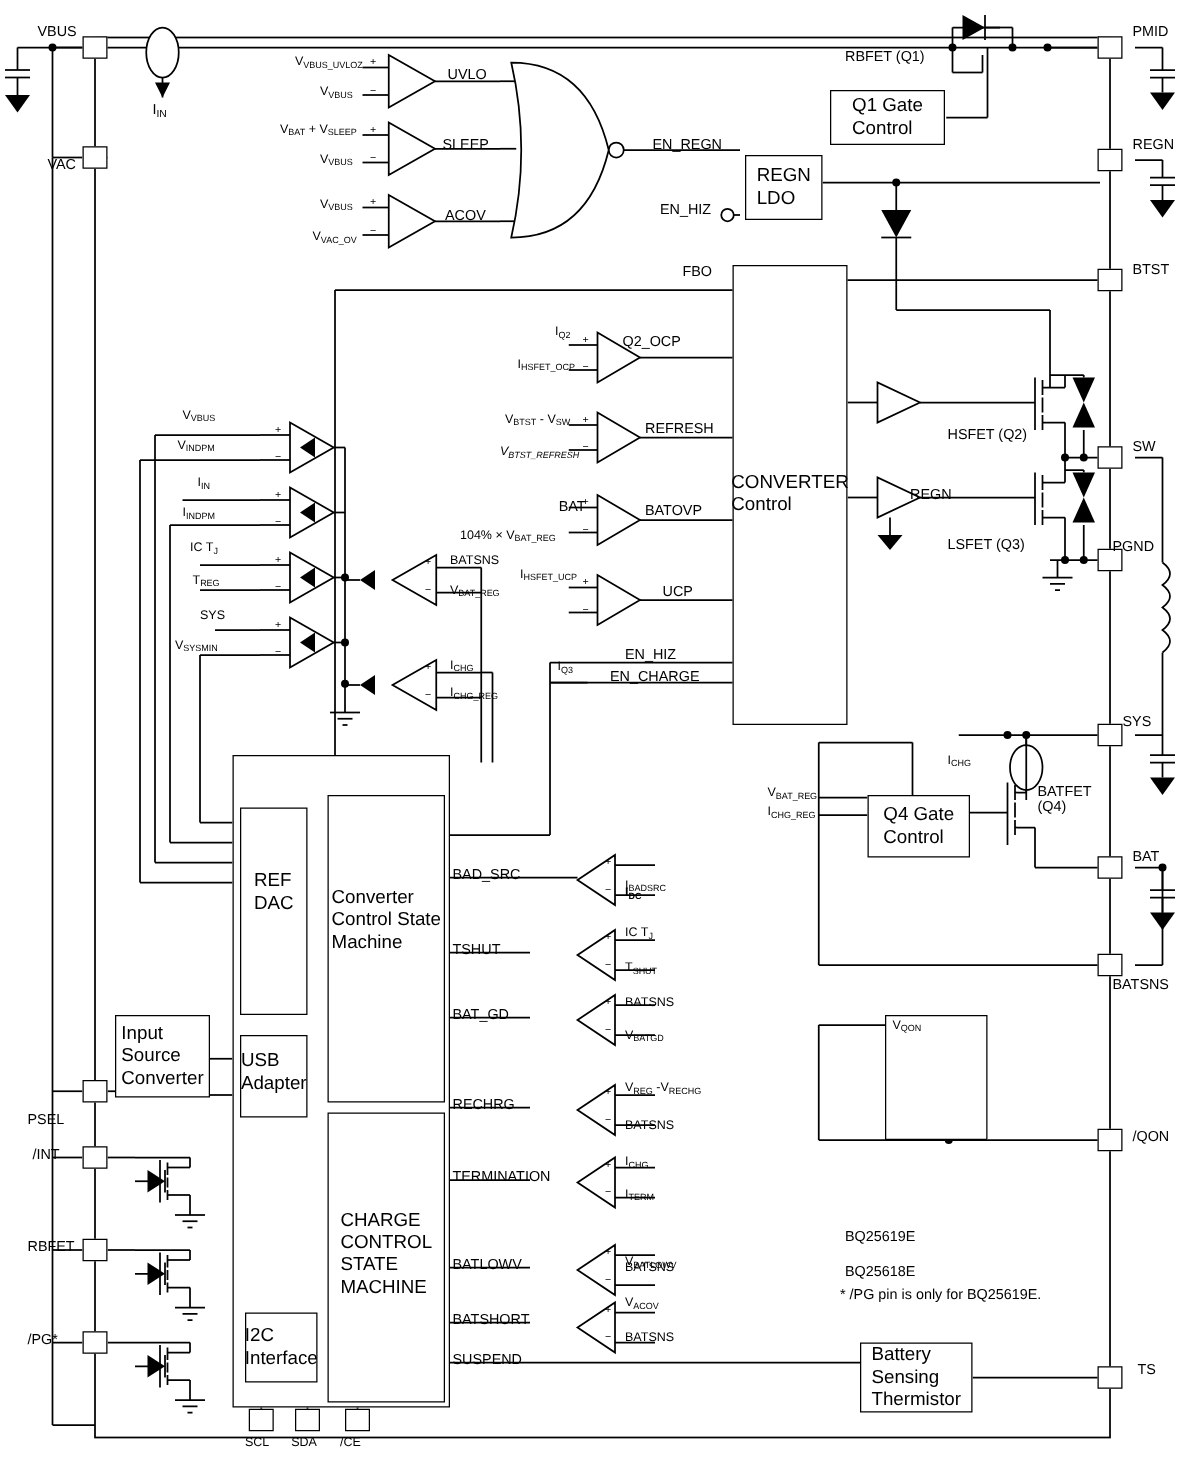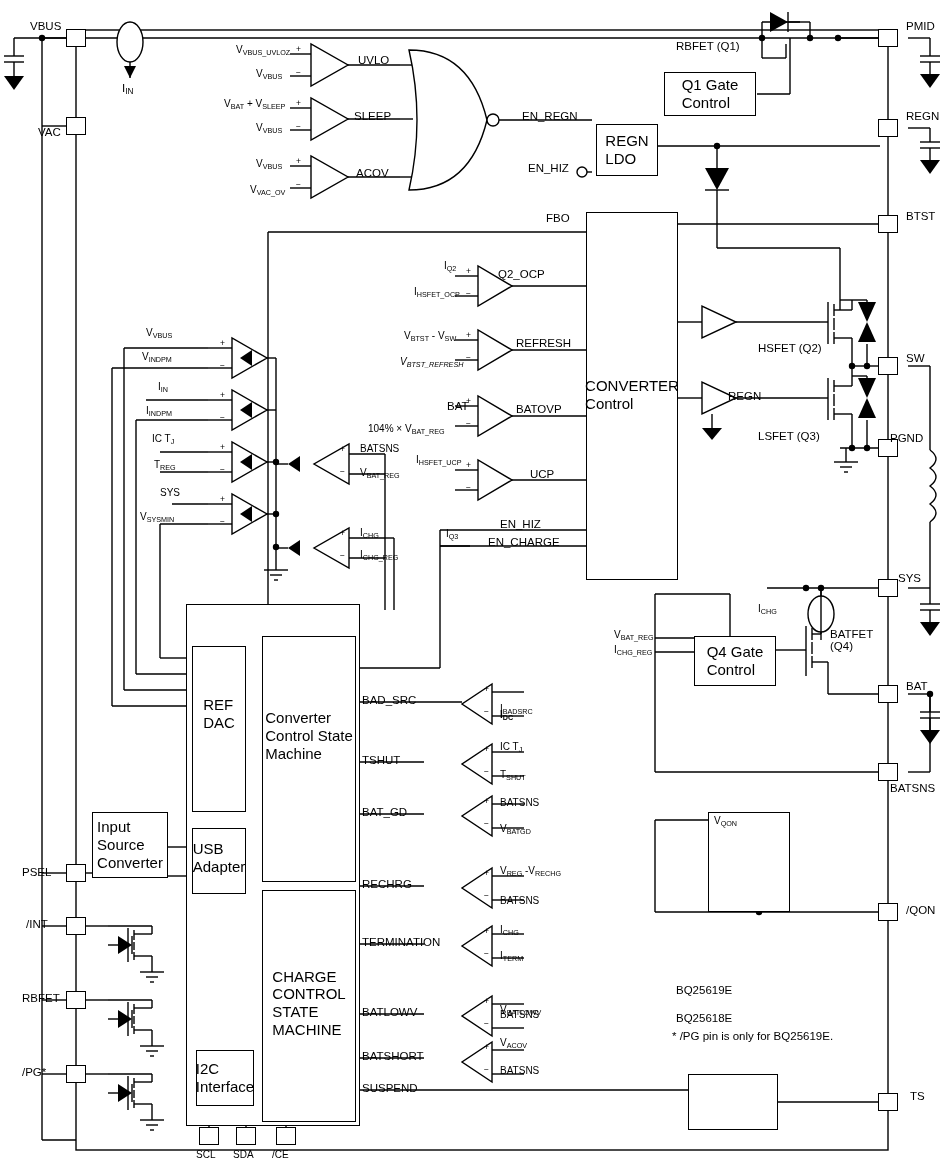--- a/index.html
+++ b/index.html
@@ -509,7 +509,7 @@
 
   <div class="lbl" style="left:30px;top:20px;">VBUS</div>
   <div class="lbl" style="left:38px;top:126px;">VAC</div>
-  <div class="lbl" style="left:22px;top:866px;">PSEL</div>
+  <div class="lbl" style="left:22px;top:890px;">PSEL</div>
   <div class="lbl" style="left:26px;top:918px;">/INT</div>
   <div class="lbl" style="left:22px;top:992px;">RBFET</div>
   <div class="lbl" style="left:22px;top:1066px;">/PG*</div>

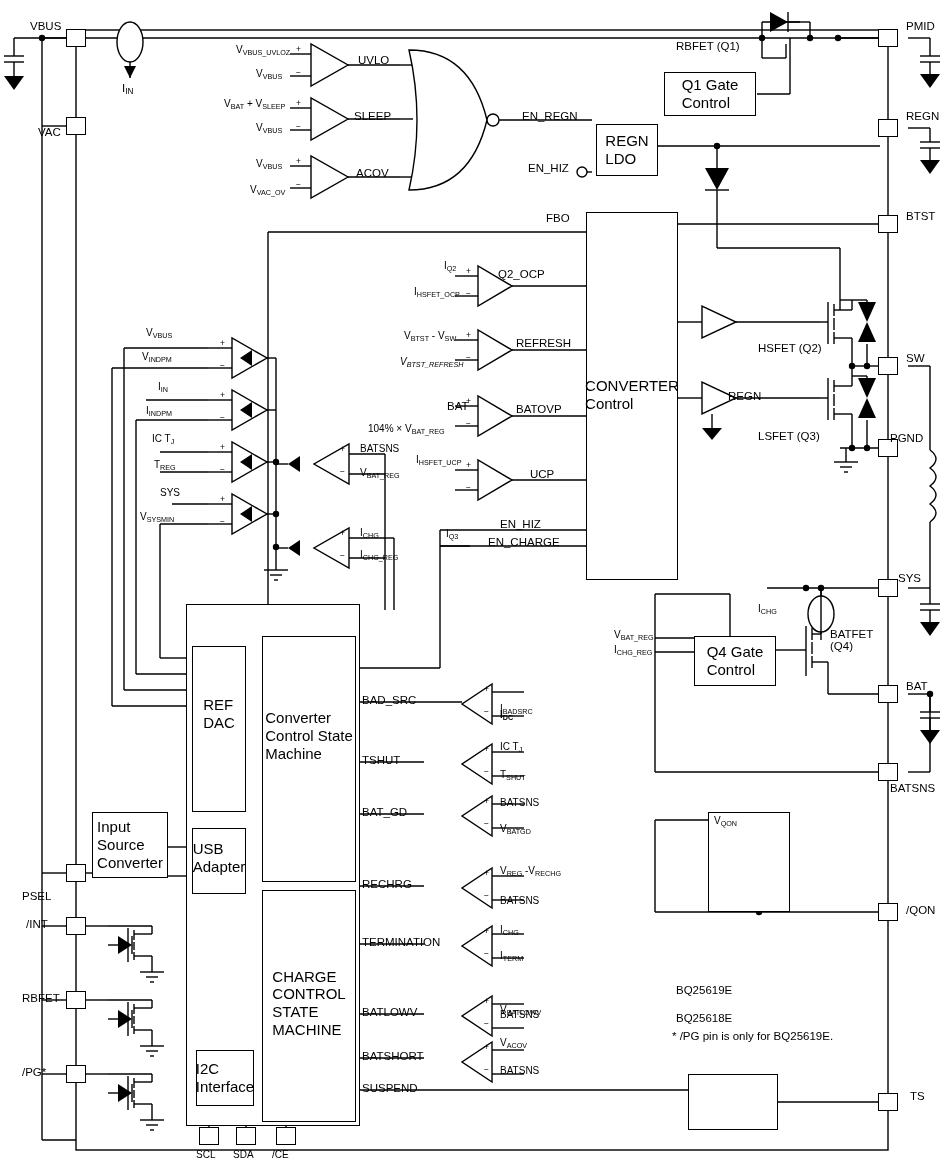--- a/index.html
+++ b/index.html
@@ -484,6 +484,9 @@
   <div class="box" style="left:708px;top:812px;width:82px;height:100px;"></div>
 
   <div class="box" style="left:688px;top:1074px;width:90px;height:56px;"></div>
+  <div class="boxtxt" style="left:688px;top:1074px;width:90px;height:56px;">Battery
+Sensing
+Thermistor</div>
 
   <div class="pad" style="left:66px;top:29px;"></div>
   <div class="pad" style="left:66px;top:117px;"></div>

